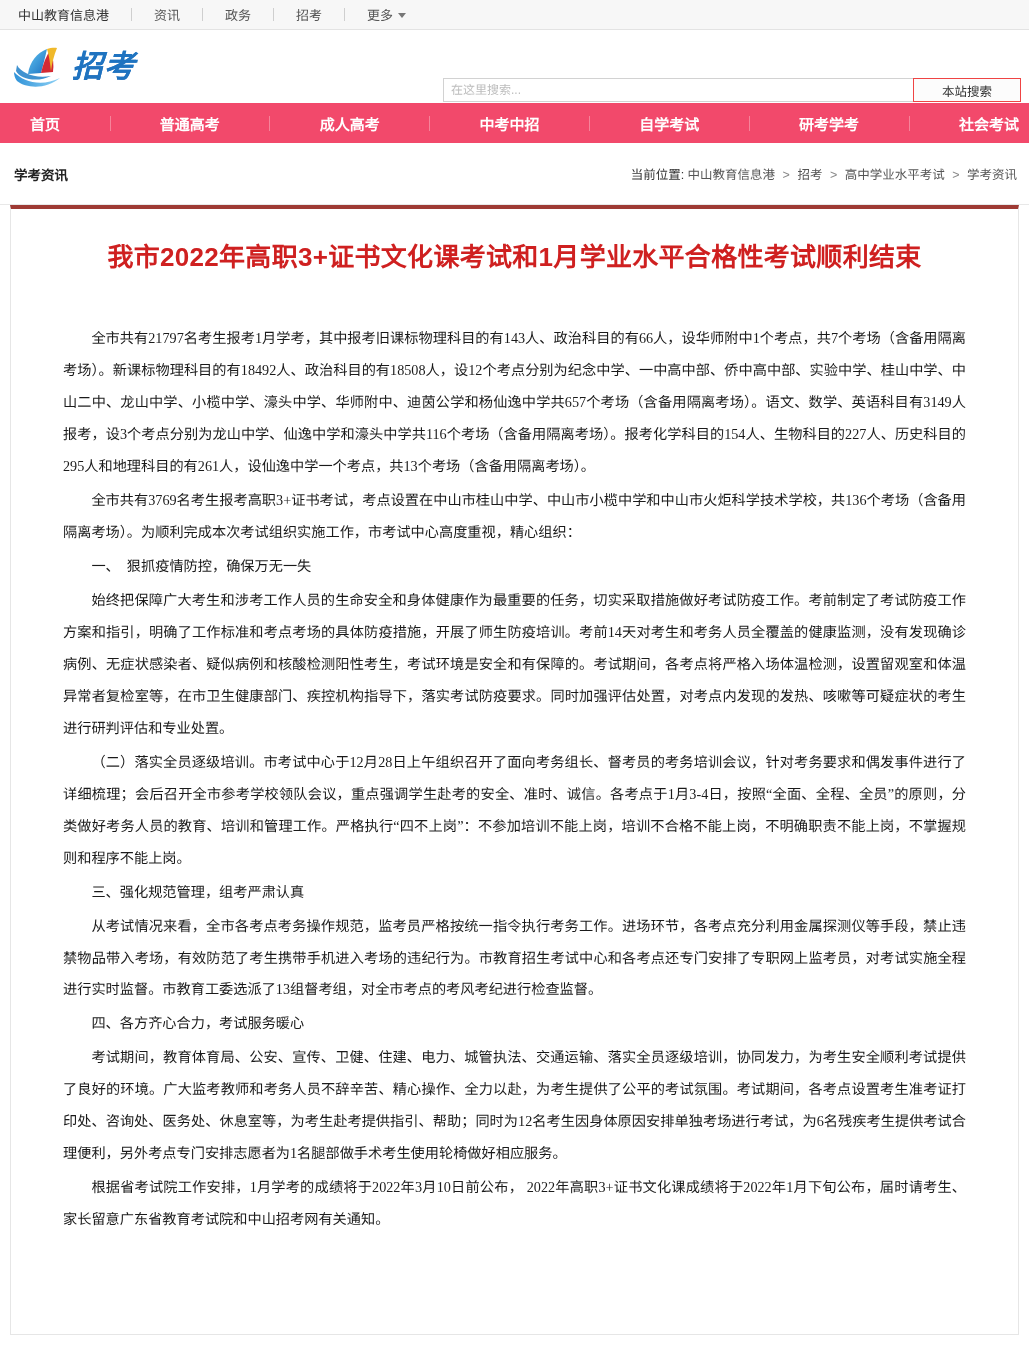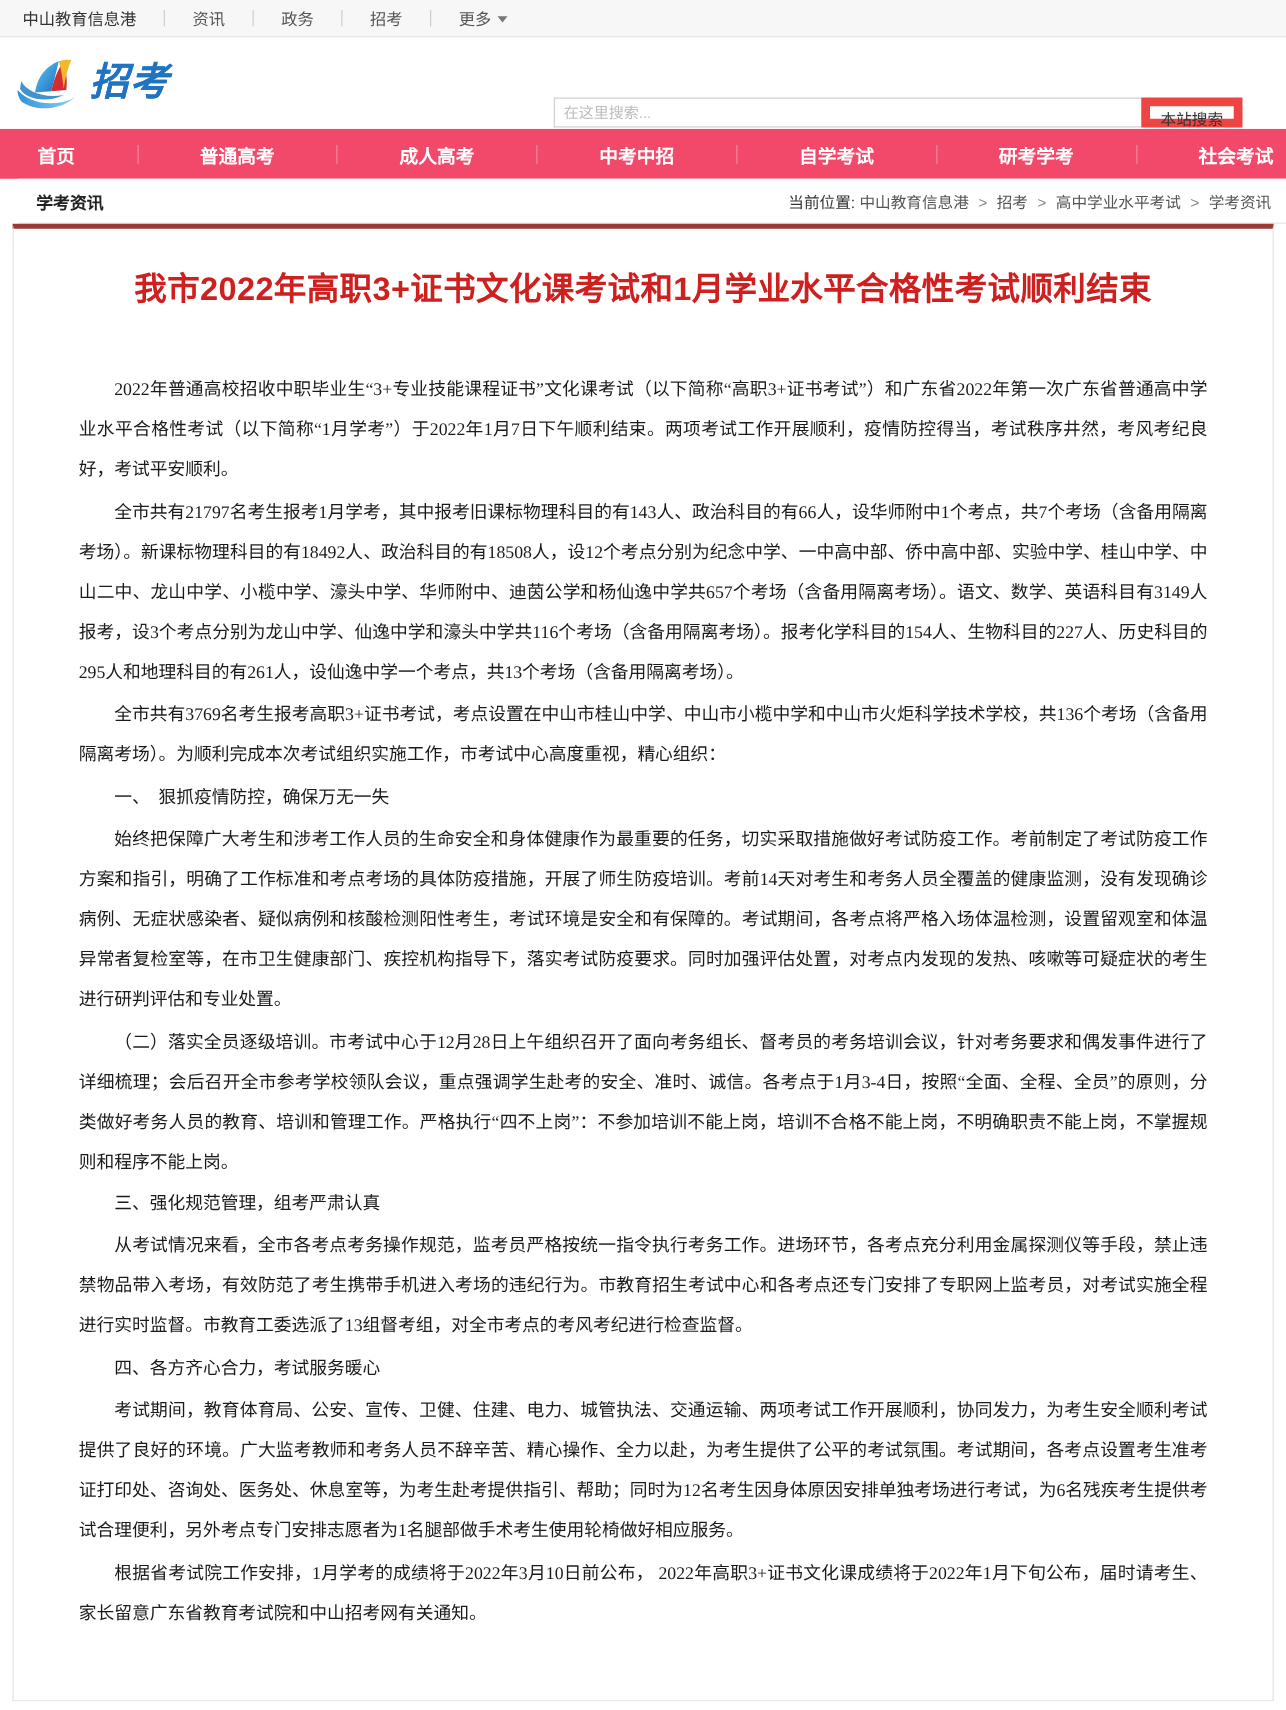--- a/index.html
+++ b/index.html
@@ -82,9 +82,9 @@
   }
   .search-input::placeholder { color: #bdbdbd; }
   .search-btn {
-    width: 81px;
+    width: 108px;
     height: 24px;
-    border: 7px solid #ef4444;
+    border: 1px solid #ef4444;
     background: #fcfcfc;
     font-size: 12.5px;
     color: #333;

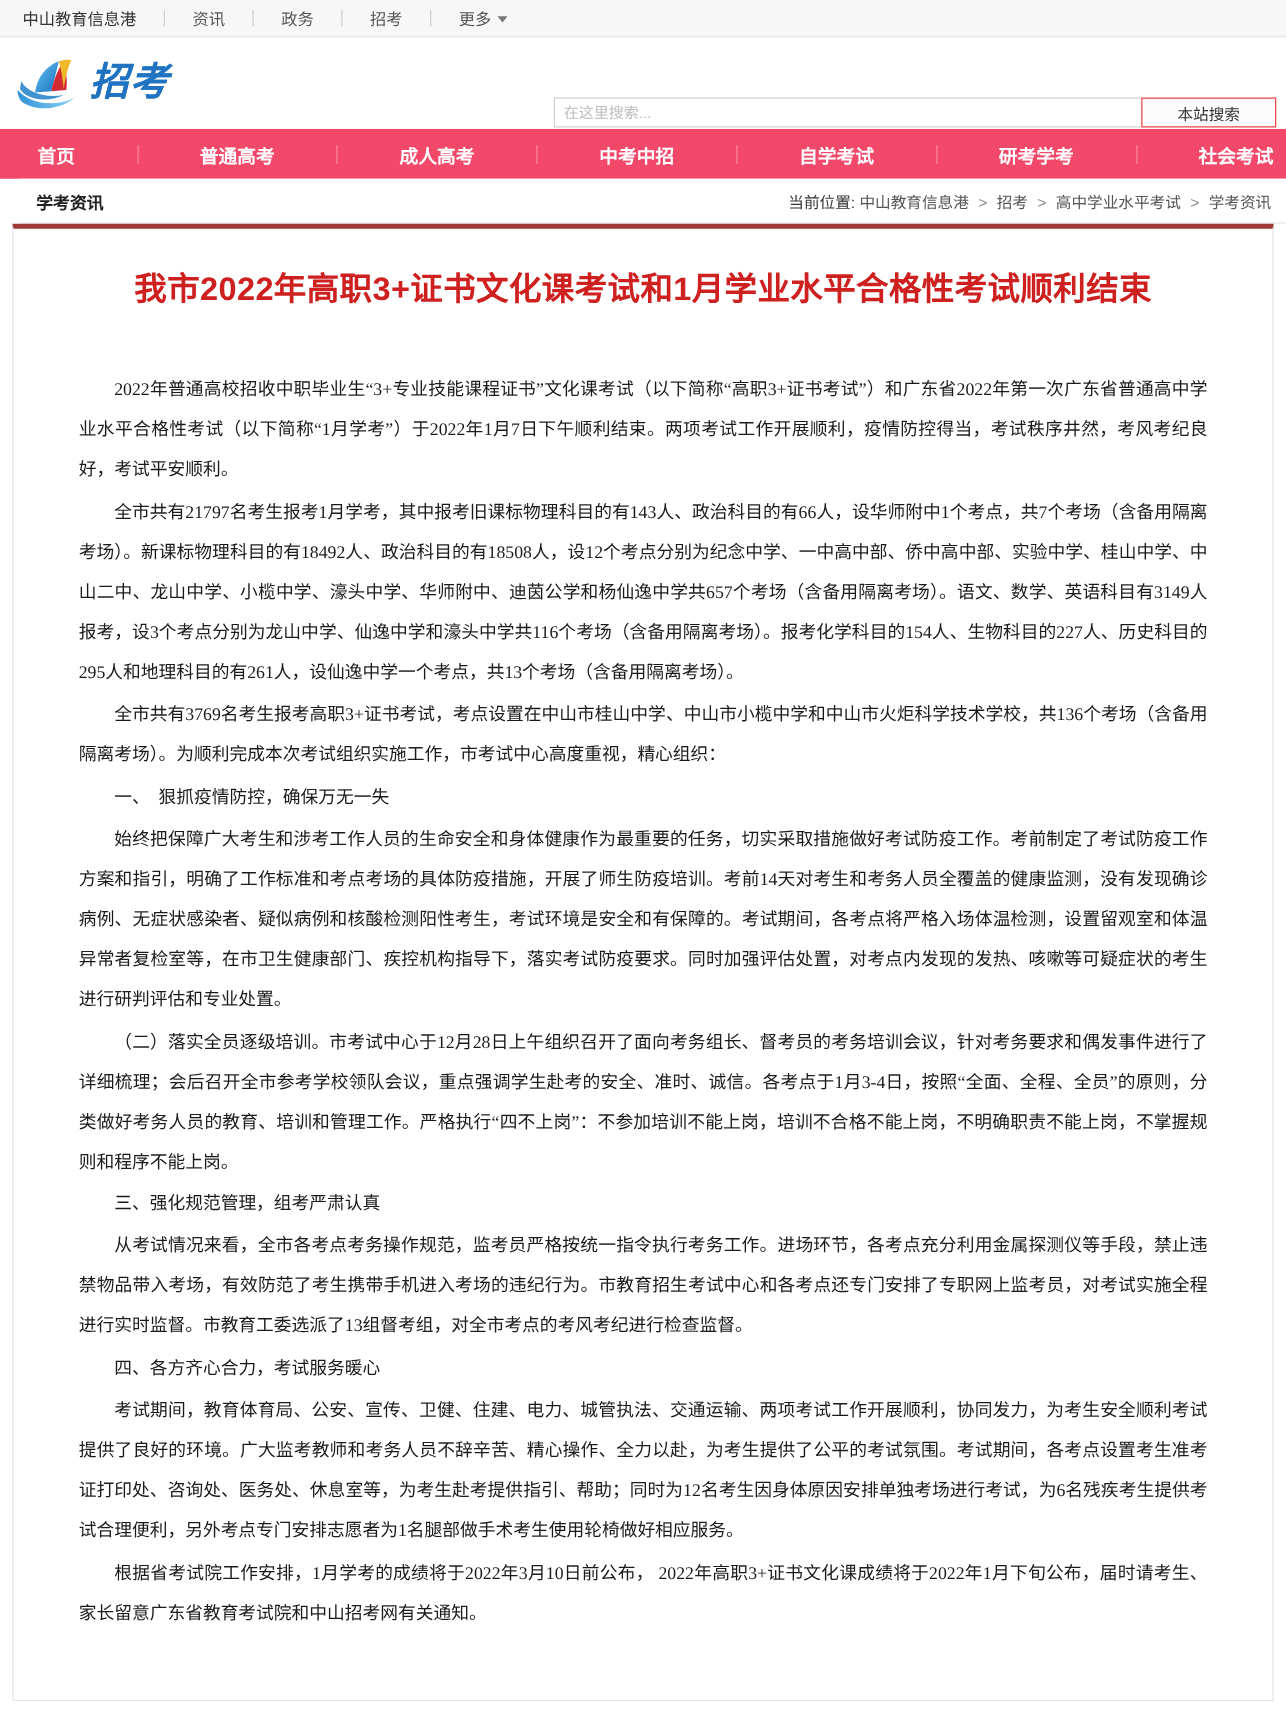--- a/index.html
+++ b/index.html
@@ -118,14 +118,13 @@
 
   
   .crumbstrip {
-    height: 36px;
+    height: 62px;
     display: flex;
     align-items: center;
     justify-content: space-between;
     padding: 0 12px 0 14px;
     border-bottom: 1px solid #e8e8e8;
     background: #fff;
-    margin-left: 15px;
   }
   .col-title {
     font-size: 13.5px;

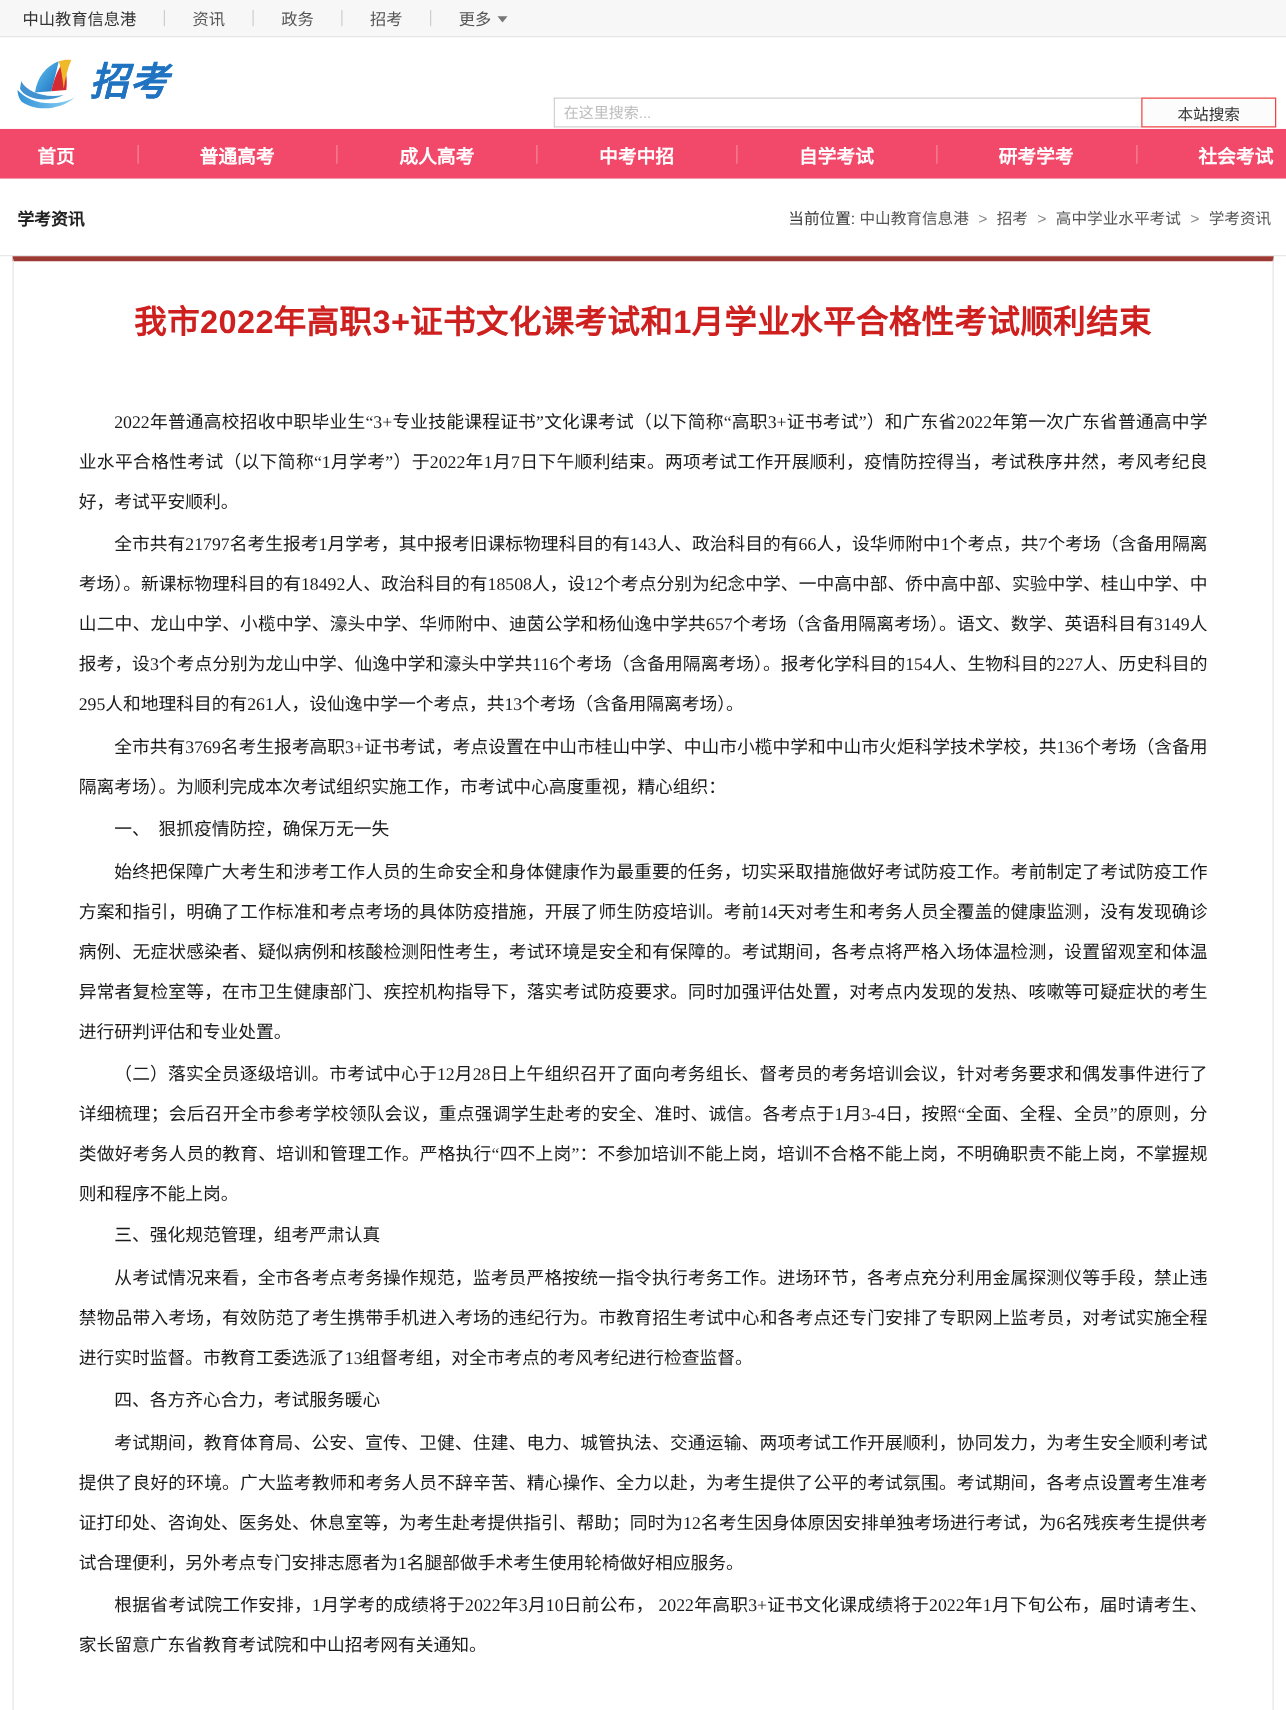--- a/index.html
+++ b/index.html
@@ -265,7 +265,6 @@
   <h1 class="art-title">我市2022年高职3+证书文化课考试和1月学业水平合格性考试顺利结束</h1>
 
   <div class="art-body">
-    <p>2022年普通高校招收中职毕业生“3+专业技能课程证书”文化课考试（以下简称“高职3+证书考试”）和广东省2022年第一次广东省普通高中学业水平合格性考试（以下简称“1月学考”）于2022年1月7日下午顺利结束。两项考试工作开展顺利，疫情防控得当，考试秩序井然，考风考纪良好，考试平安顺利。</p>
     <p>全市共有21797名考生报考1月学考，其中报考旧课标物理科目的有143人、政治科目的有66人，设华师附中1个考点，共7个考场（含备用隔离考场）。新课标物理科目的有18492人、政治科目的有18508人，设12个考点分别为纪念中学、一中高中部、侨中高中部、实验中学、桂山中学、中山二中、龙山中学、小榄中学、濠头中学、华师附中、迪茵公学和杨仙逸中学共657个考场（含备用隔离考场）。语文、数学、英语科目有3149人报考，设3个考点分别为龙山中学、仙逸中学和濠头中学共116个考场（含备用隔离考场）。报考化学科目的154人、生物科目的227人、历史科目的295人和地理科目的有261人，设仙逸中学一个考点，共13个考场（含备用隔离考场）。</p>
     <p>全市共有3769名考生报考高职3+证书考试，考点设置在中山市桂山中学、中山市小榄中学和中山市火炬科学技术学校，共136个考场（含备用隔离考场）。为顺利完成本次考试组织实施工作，市考试中心高度重视，精心组织：</p>
     <p class="heading">一、　狠抓疫情防控，确保万无一失</p>

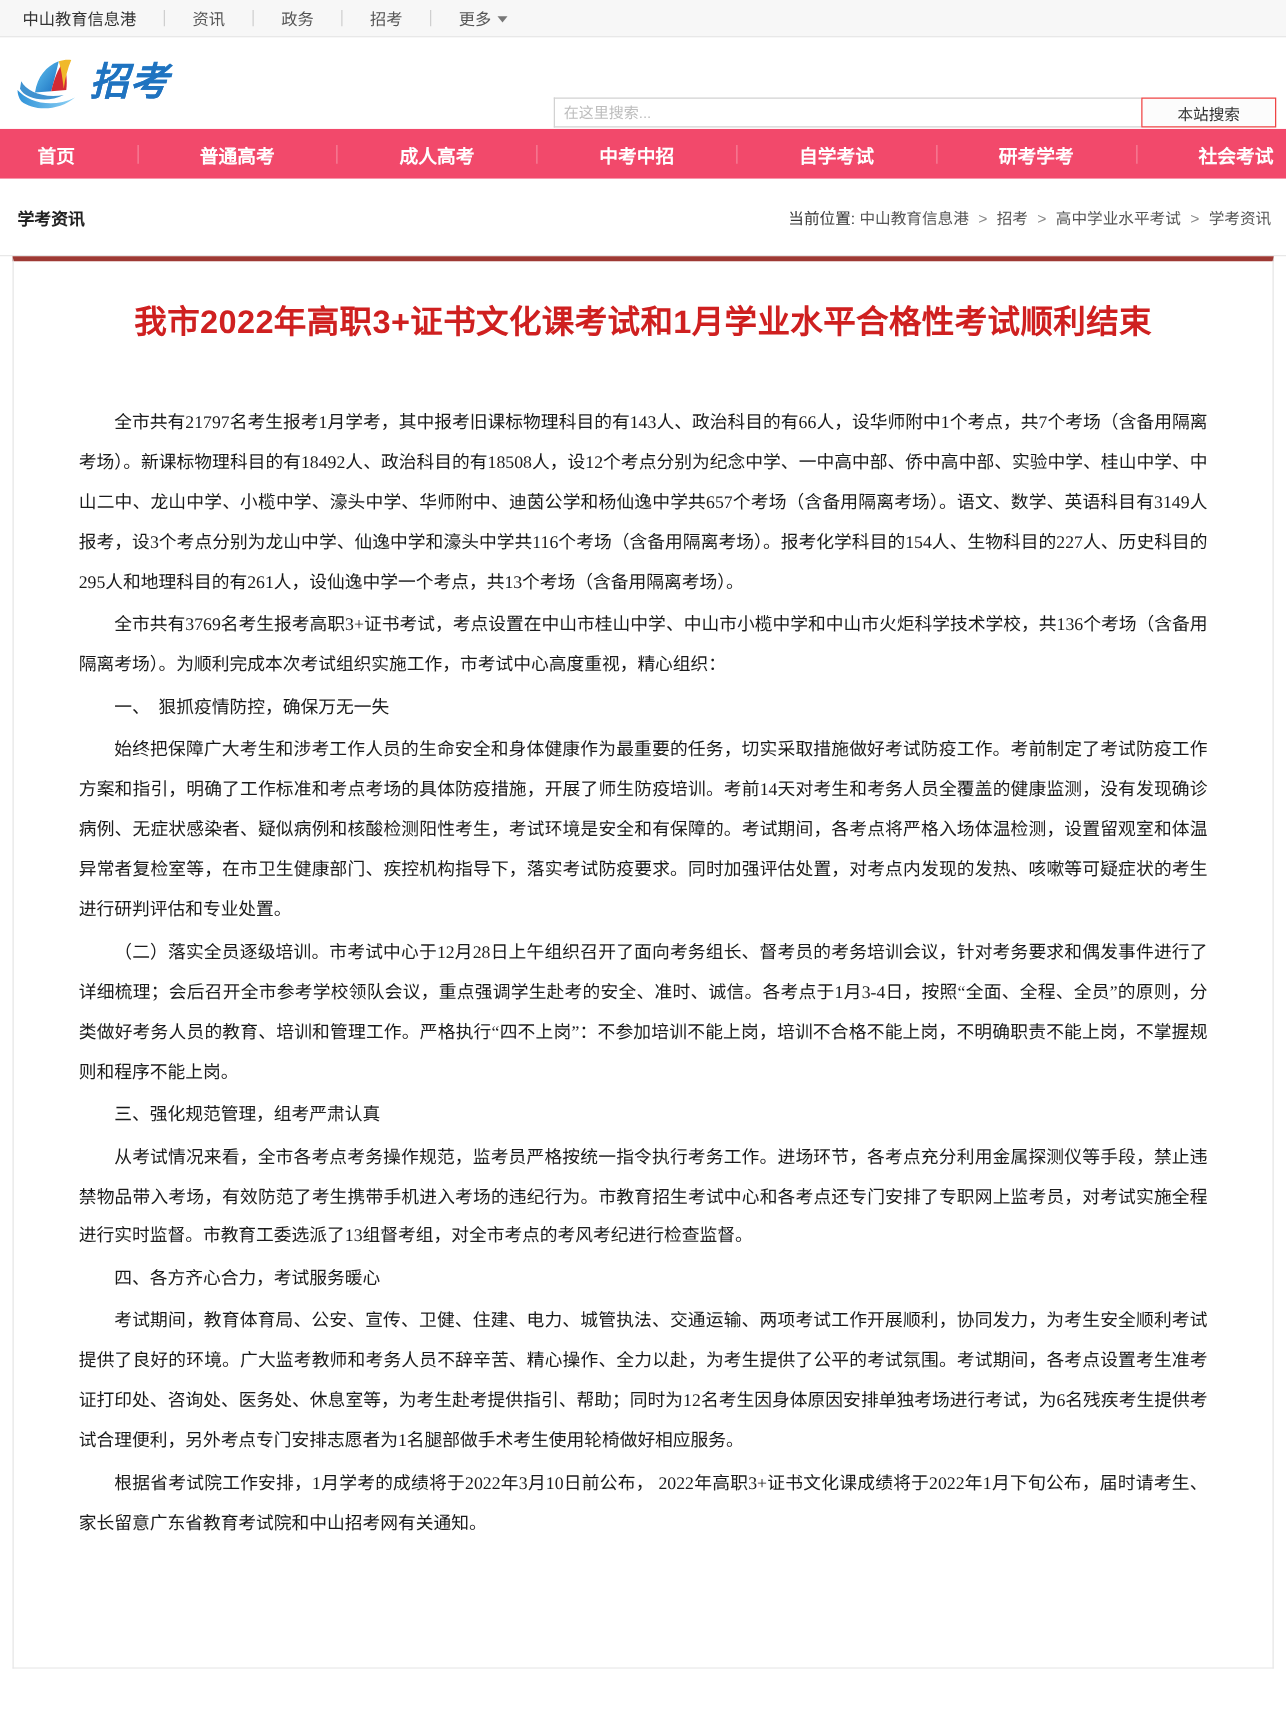--- a/index.html
+++ b/index.html
@@ -273,7 +273,7 @@
     <p class="heading">三、强化规范管理，组考严肃认真</p>
     <p>从考试情况来看，全市各考点考务操作规范，监考员严格按统一指令执行考务工作。进场环节，各考点充分利用金属探测仪等手段，禁止违禁物品带入考场，有效防范了考生携带手机进入考场的违纪行为。市教育招生考试中心和各考点还专门安排了专职网上监考员，对考试实施全程进行实时监督。市教育工委选派了13组督考组，对全市考点的考风考纪进行检查监督。</p>
     <p class="heading">四、各方齐心合力，考试服务暖心</p>
-    <p>考试期间，教育体育局、公安、宣传、卫健、住建、电力、城管执法、交通运输、两项考试工作开展顺利，协同发力，为考生安全顺利考试提供了良好的环境。广大监考教师和考务人员不辞辛苦、精心操作、全力以赴，为考生提供了公平的考试氛围。考试期间，各考点设置考生准考证打印处、咨询处、医务处、休息室等，为考生赴考提供指引、帮助；同时为12名考生因身体原因安排单独考场进行考试，为6名残疾考生提供考试合理便利，另外考点专门安排志愿者为1名腿部做手术考生使用轮椅做好相应服务。</p>
+    <p>考试期间，教育体育局、公安、宣传、卫健、住建、电力、城管执法、交通运输、落实全员逐级培训，协同发力，为考生安全顺利考试提供了良好的环境。广大监考教师和考务人员不辞辛苦、精心操作、全力以赴，为考生提供了公平的考试氛围。考试期间，各考点设置考生准考证打印处、咨询处、医务处、休息室等，为考生赴考提供指引、帮助；同时为12名考生因身体原因安排单独考场进行考试，为6名残疾考生提供考试合理便利，另外考点专门安排志愿者为1名腿部做手术考生使用轮椅做好相应服务。</p>
     <p>根据省考试院工作安排，1月学考的成绩将于2022年3月10日前公布，  2022年高职3+证书文化课成绩将于2022年1月下旬公布，届时请考生、家长留意广东省教育考试院和中山招考网有关通知。</p>
   </div>
 

